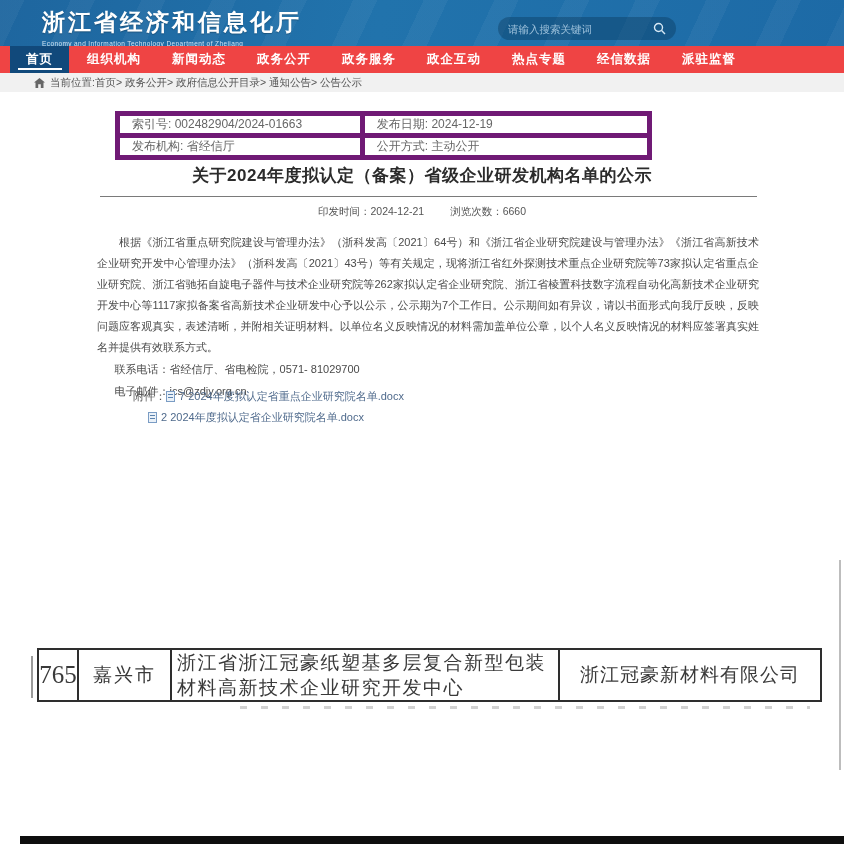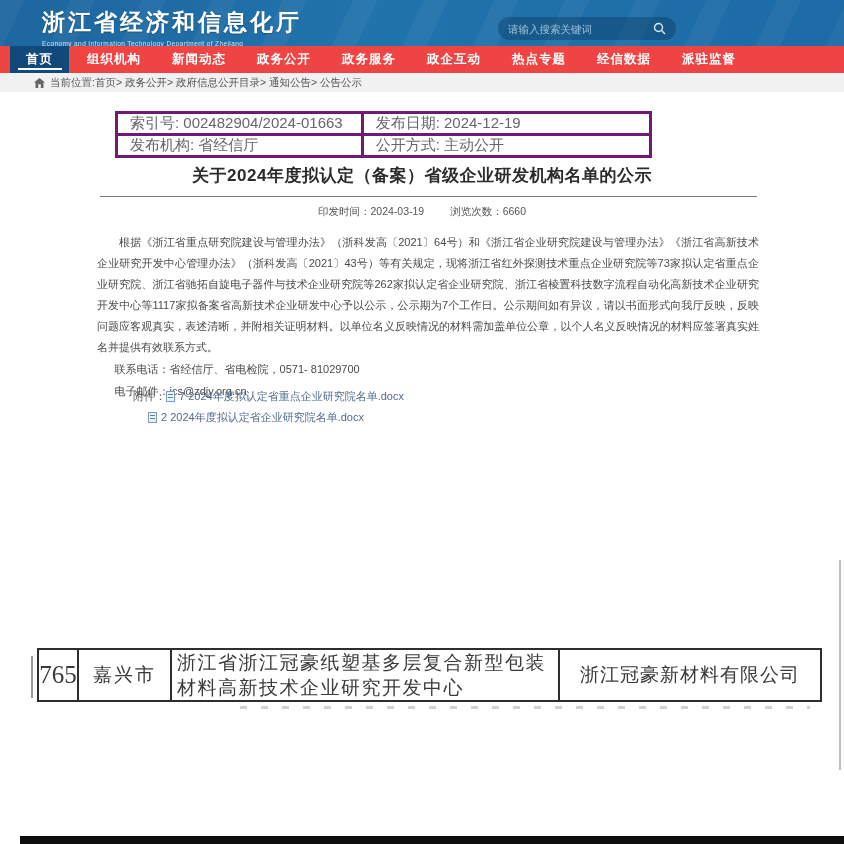--- a/index.html
+++ b/index.html
@@ -38,7 +38,7 @@
 
   
   .doc-info { position:absolute; top:111px; left:115px; width:537px; border-collapse:collapse; }
-  .doc-info td { border:3px solid #701a75; height:21px; font-size:15px; color:#666;
+  .doc-info td { border:5px solid #701a75; height:21px; font-size:12px; color:#666;
     padding:0 0 0 12px; background:#fff; }
   .doc-info td.c1 { width:46%; }
 

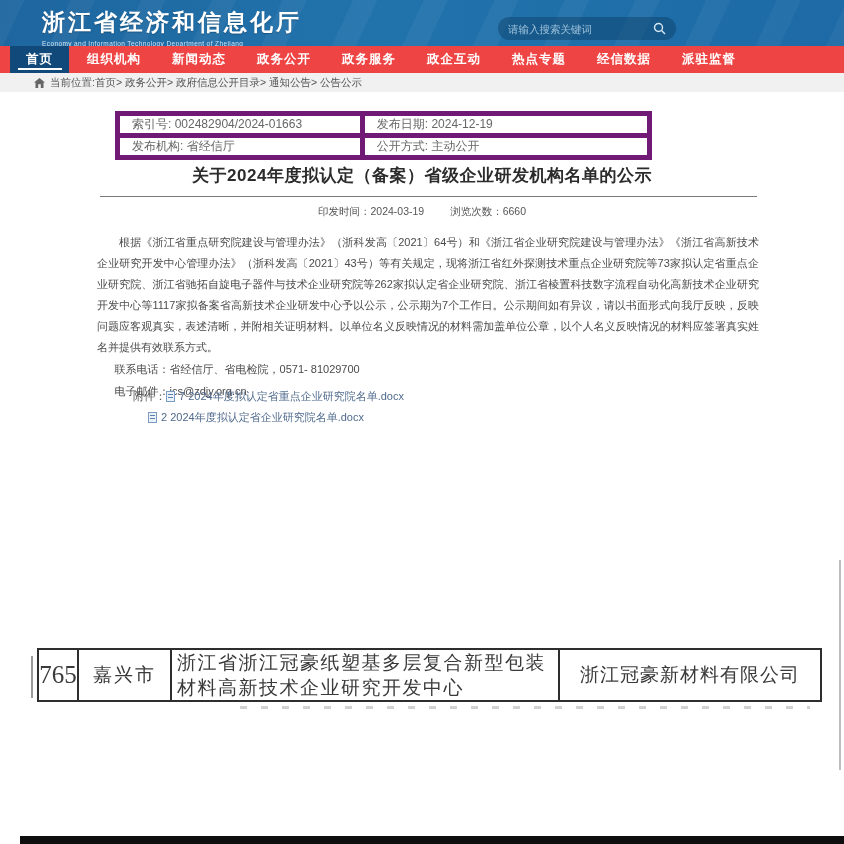--- a/index.html
+++ b/index.html
@@ -142,7 +142,7 @@
   <h1 class="article-title">关于2024年度拟认定（备案）省级企业研发机构名单的公示</h1>
   <div class="title-rule"></div>
   <div class="article-meta">
-    <span>印发时间：2024-03-19</span><span class="sep"></span><span>浏览次数：6660</span>
+    <span>印发时间：2024-12-21</span><span class="sep"></span><span>浏览次数：6660</span>
   </div>
 
   <div class="article-body">

